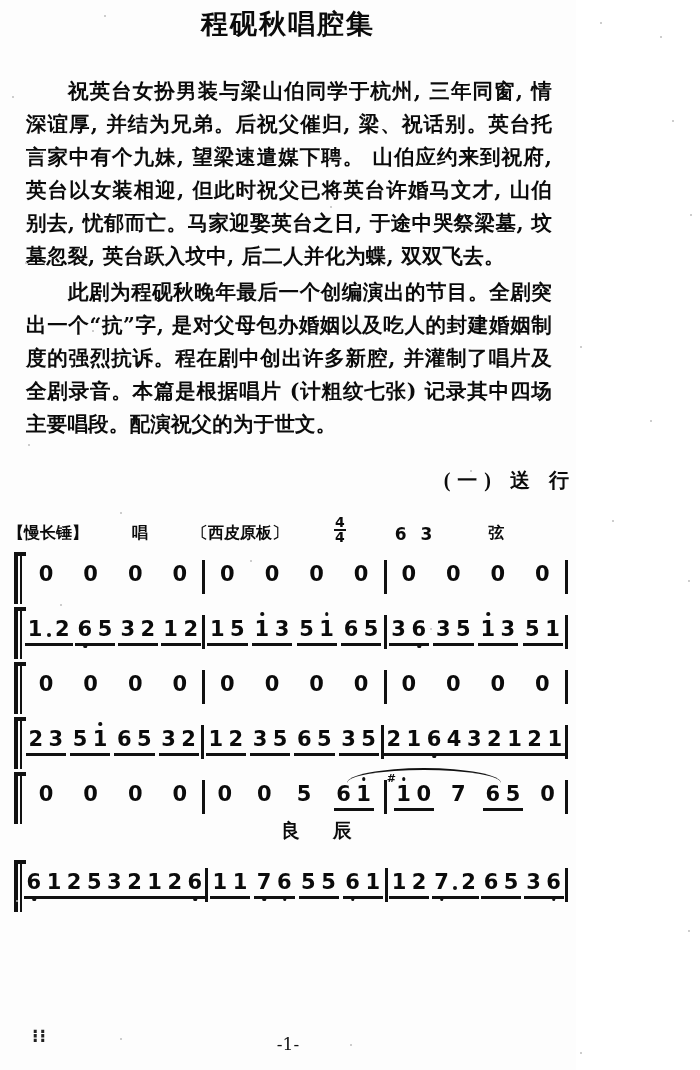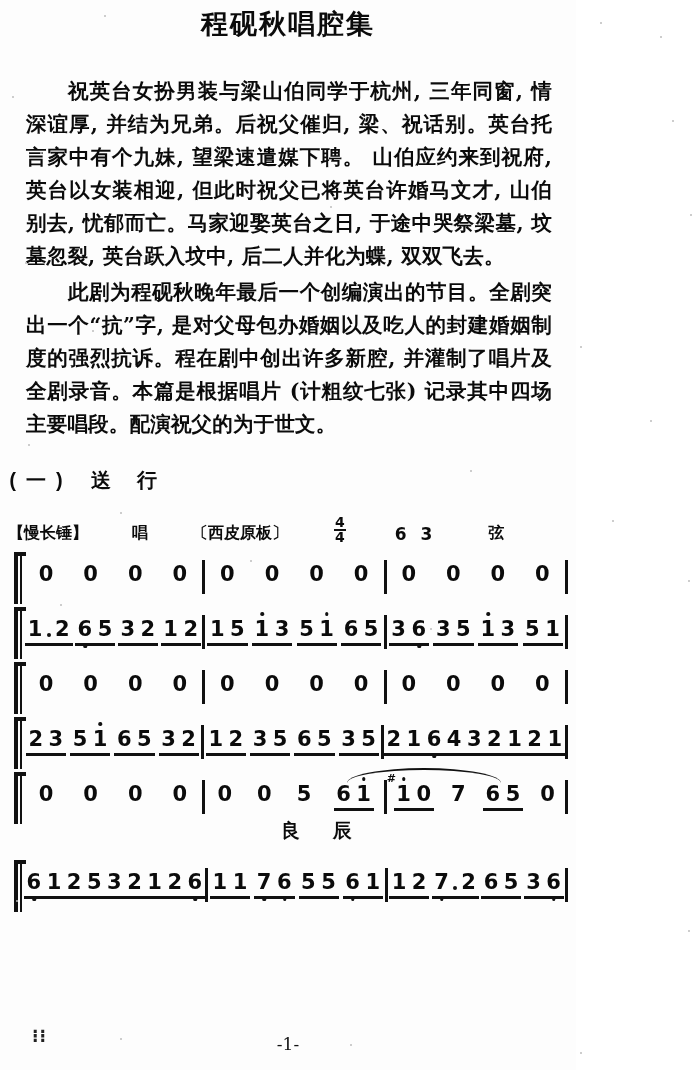--- a/index.html
+++ b/index.html
@@ -71,13 +71,13 @@
     font-family: "DejaVu Serif", "Liberation Serif", serif;
   }
   .sec-scene {
-    text-align: left;
+    text-align: right;
     font-size: 20px;
     font-weight: 700;
     letter-spacing: 7px;
     text-indent: 7px;
     margin-top: 26px;
-    font-family: Liberation Mono, monospace;
+    font-family: Liberation Serif, serif;
   }
 
   

